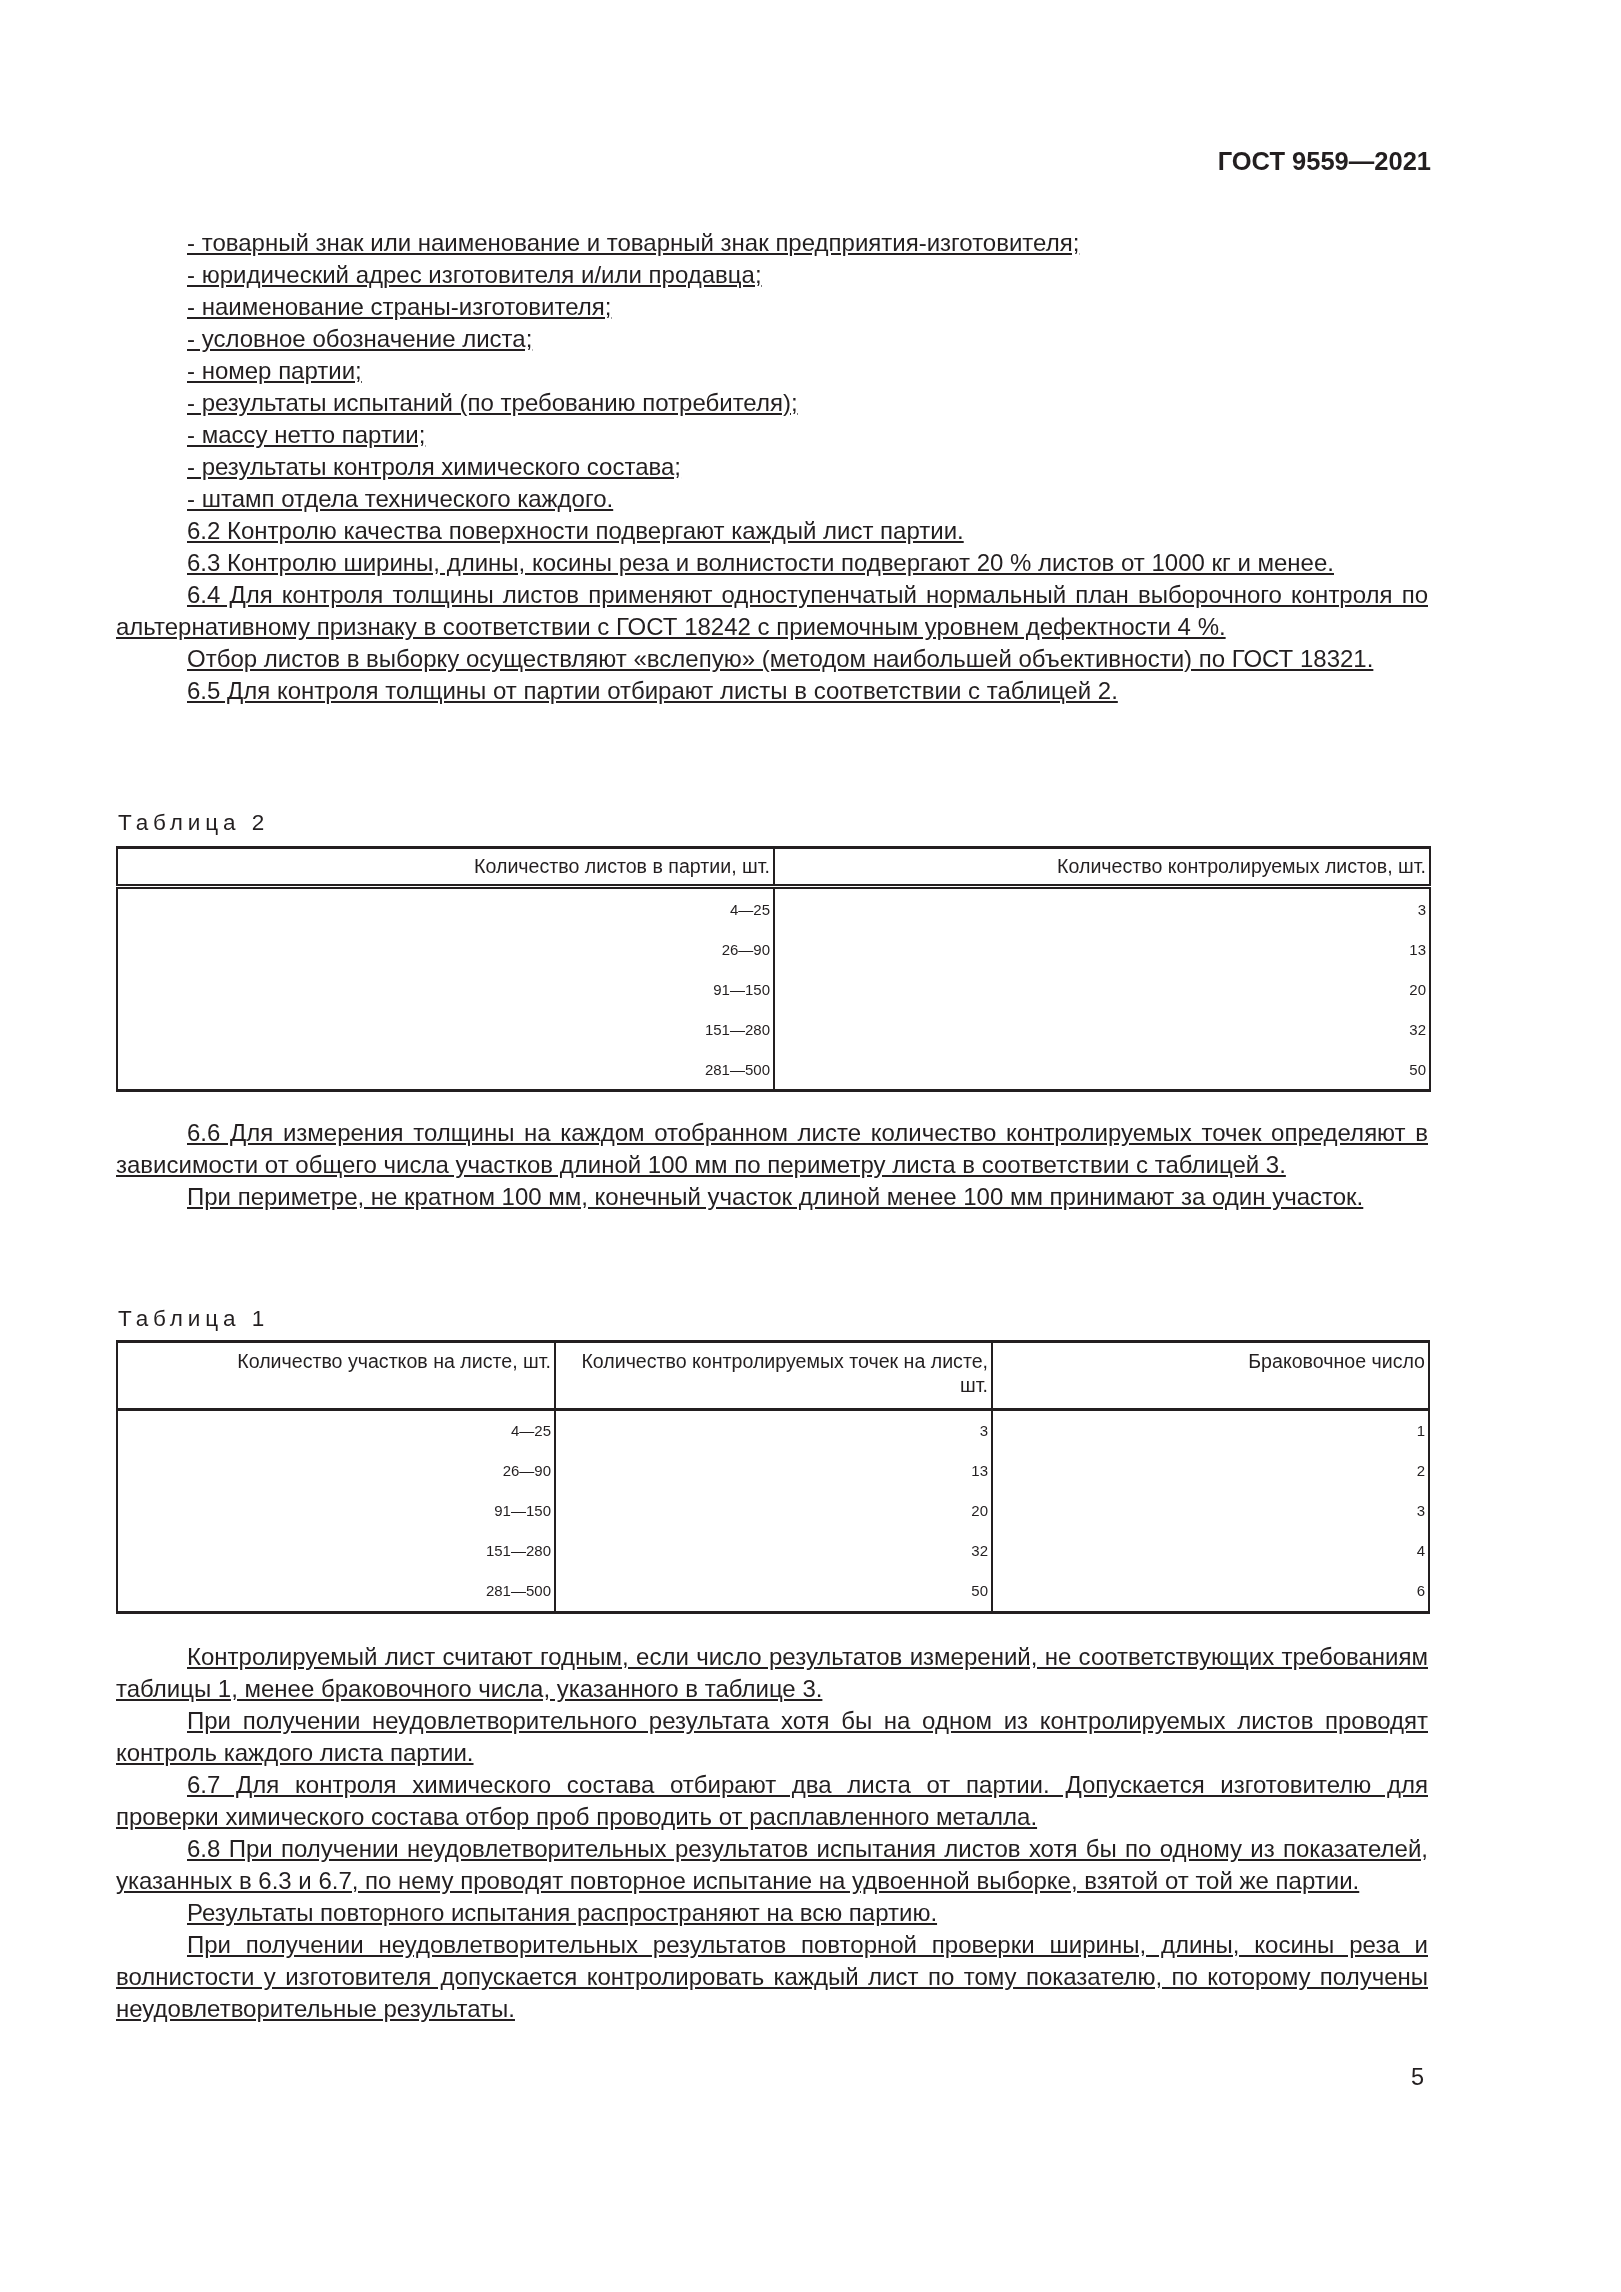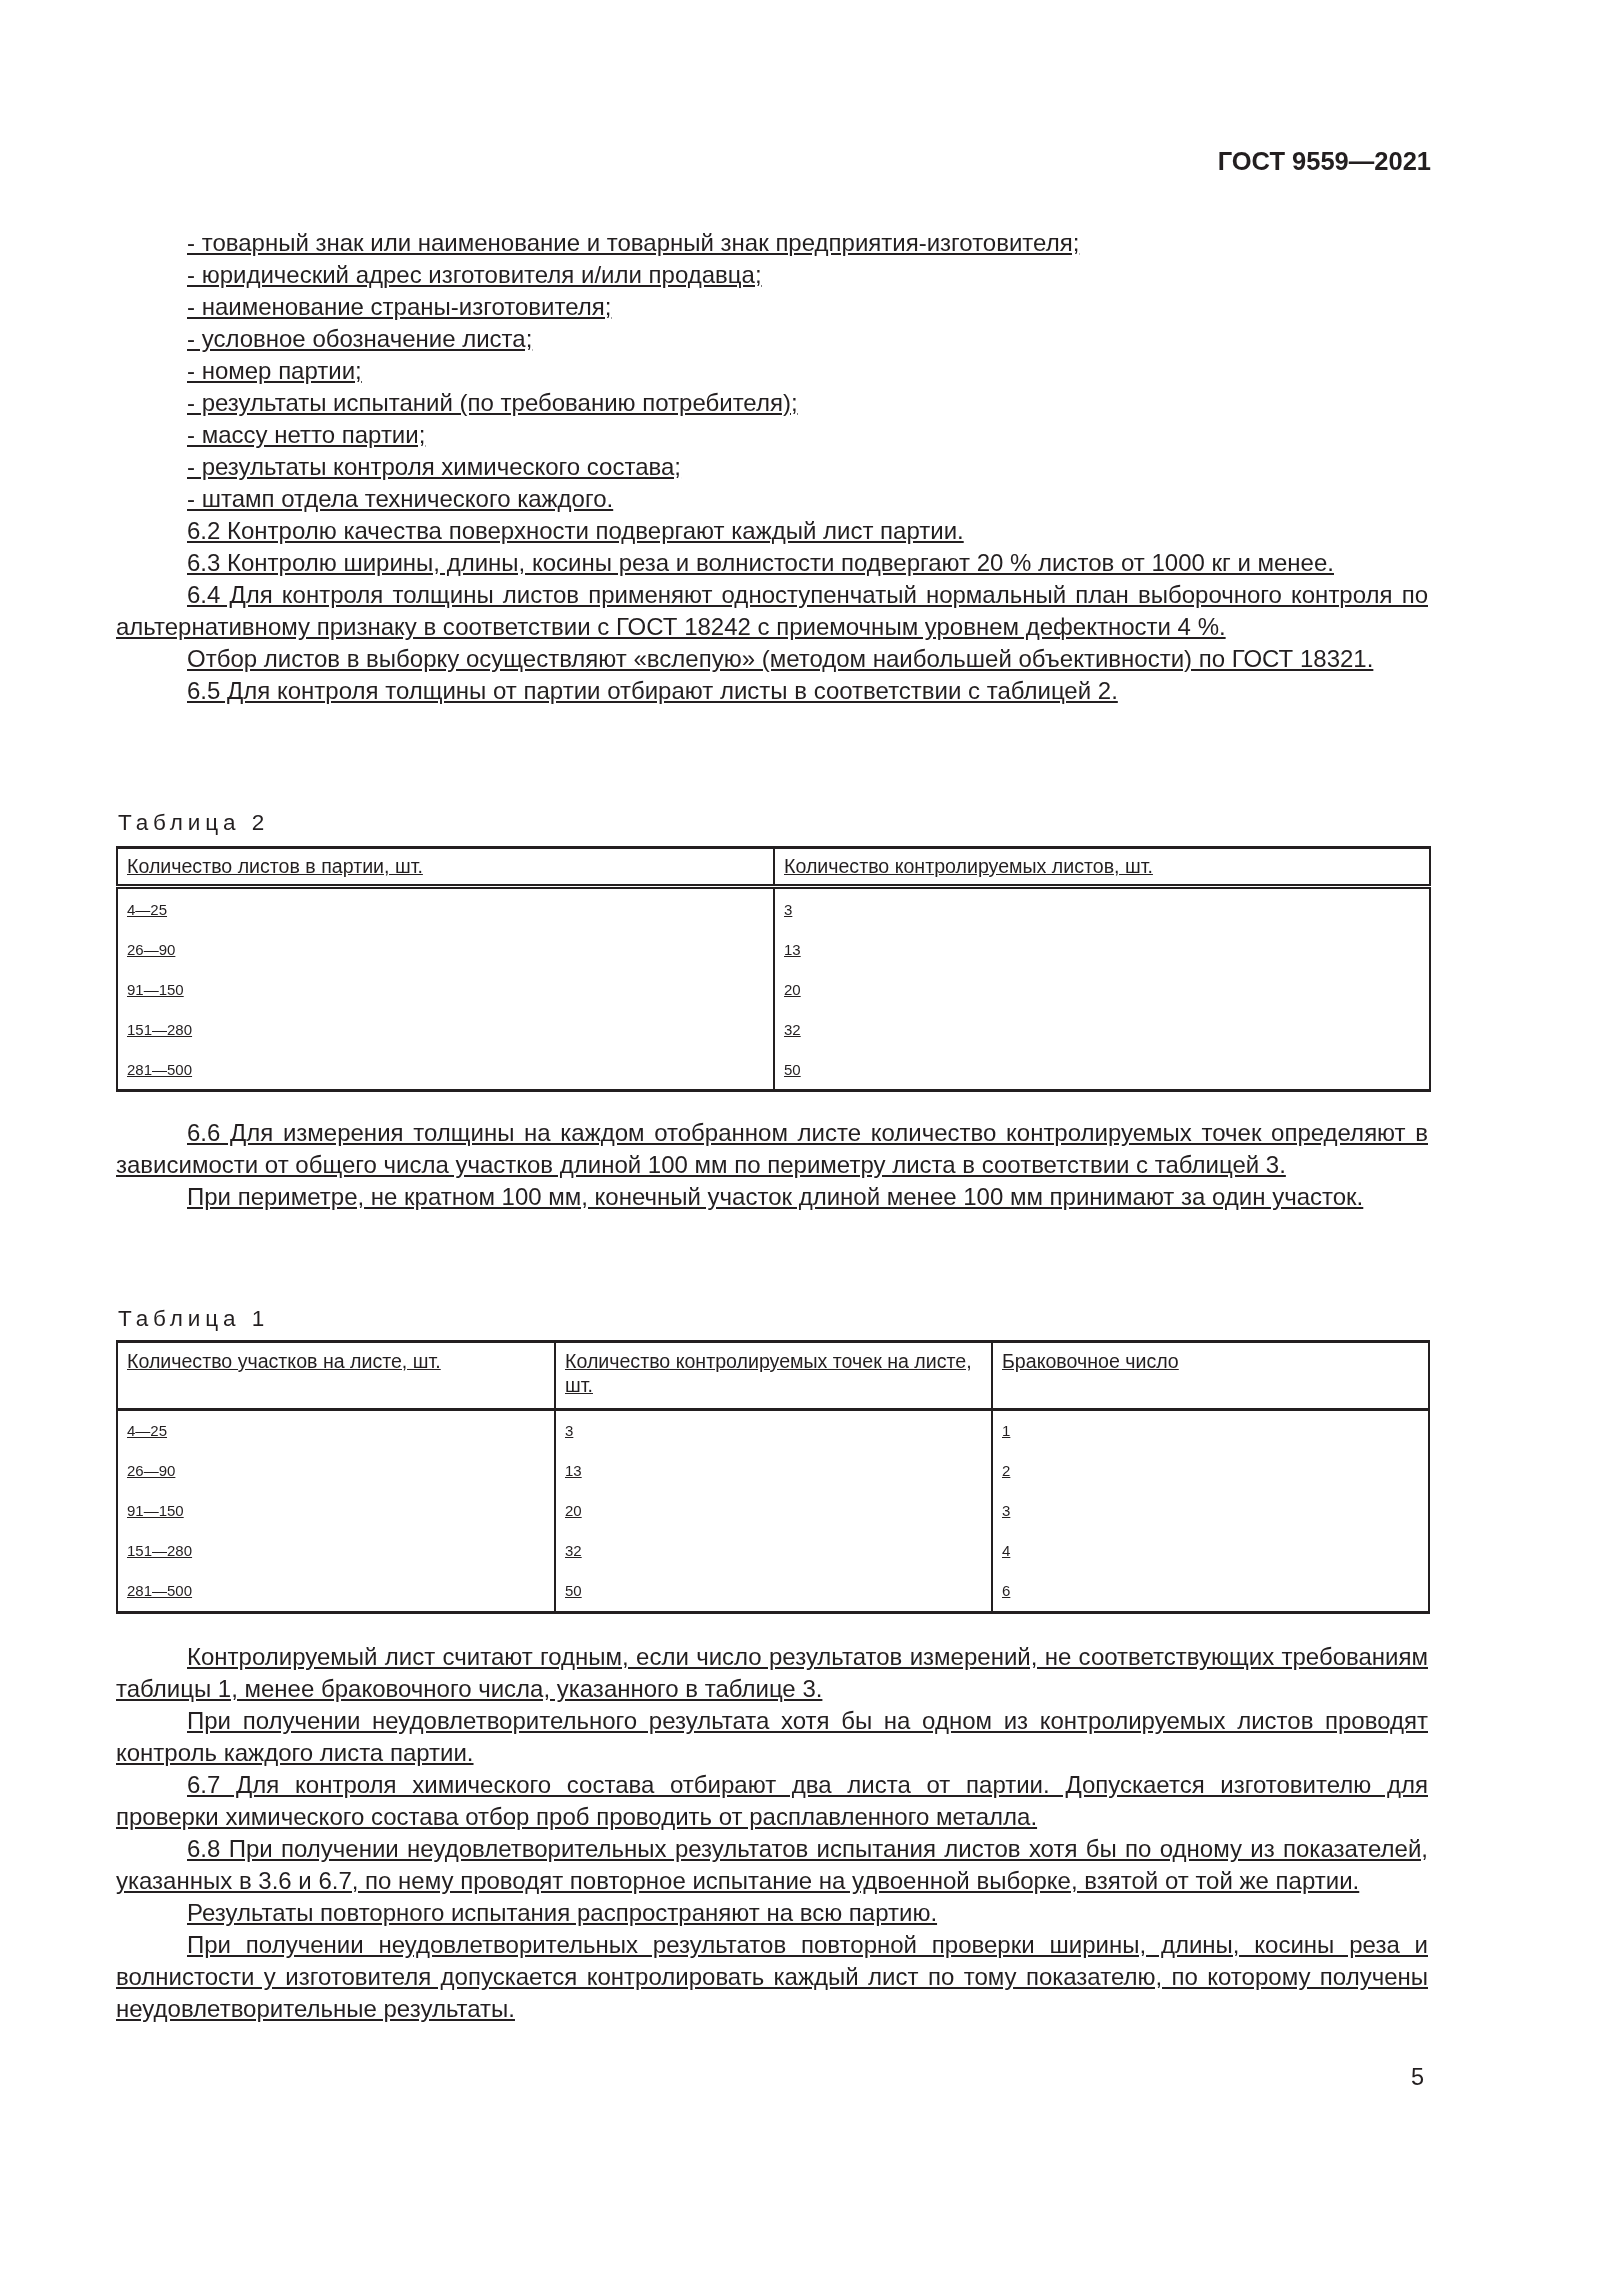--- a/index.html
+++ b/index.html
@@ -14,7 +14,7 @@
   table.gost { position: absolute; left: 116px; width: 1312px; border-collapse: collapse;
                font-size: 20.6px; table-layout: fixed; }
   table.gost td, table.gost th { border-left: 2px solid #231f20; border-right: 2px solid #231f20;
-               text-align: left; font-weight: normal; padding: 0 9px; vertical-align: middle; text-decoration: underline; }
+               text-align: right; font-weight: normal; padding: 0 3px; vertical-align: middle; }
   table.gost thead tr { border-top: 3.9px solid #231f20; }
   table.gost tbody tr:last-child td { border-bottom: 3.9px solid #231f20; }
   table.gost td { height: 40px; font-size: 15px; }

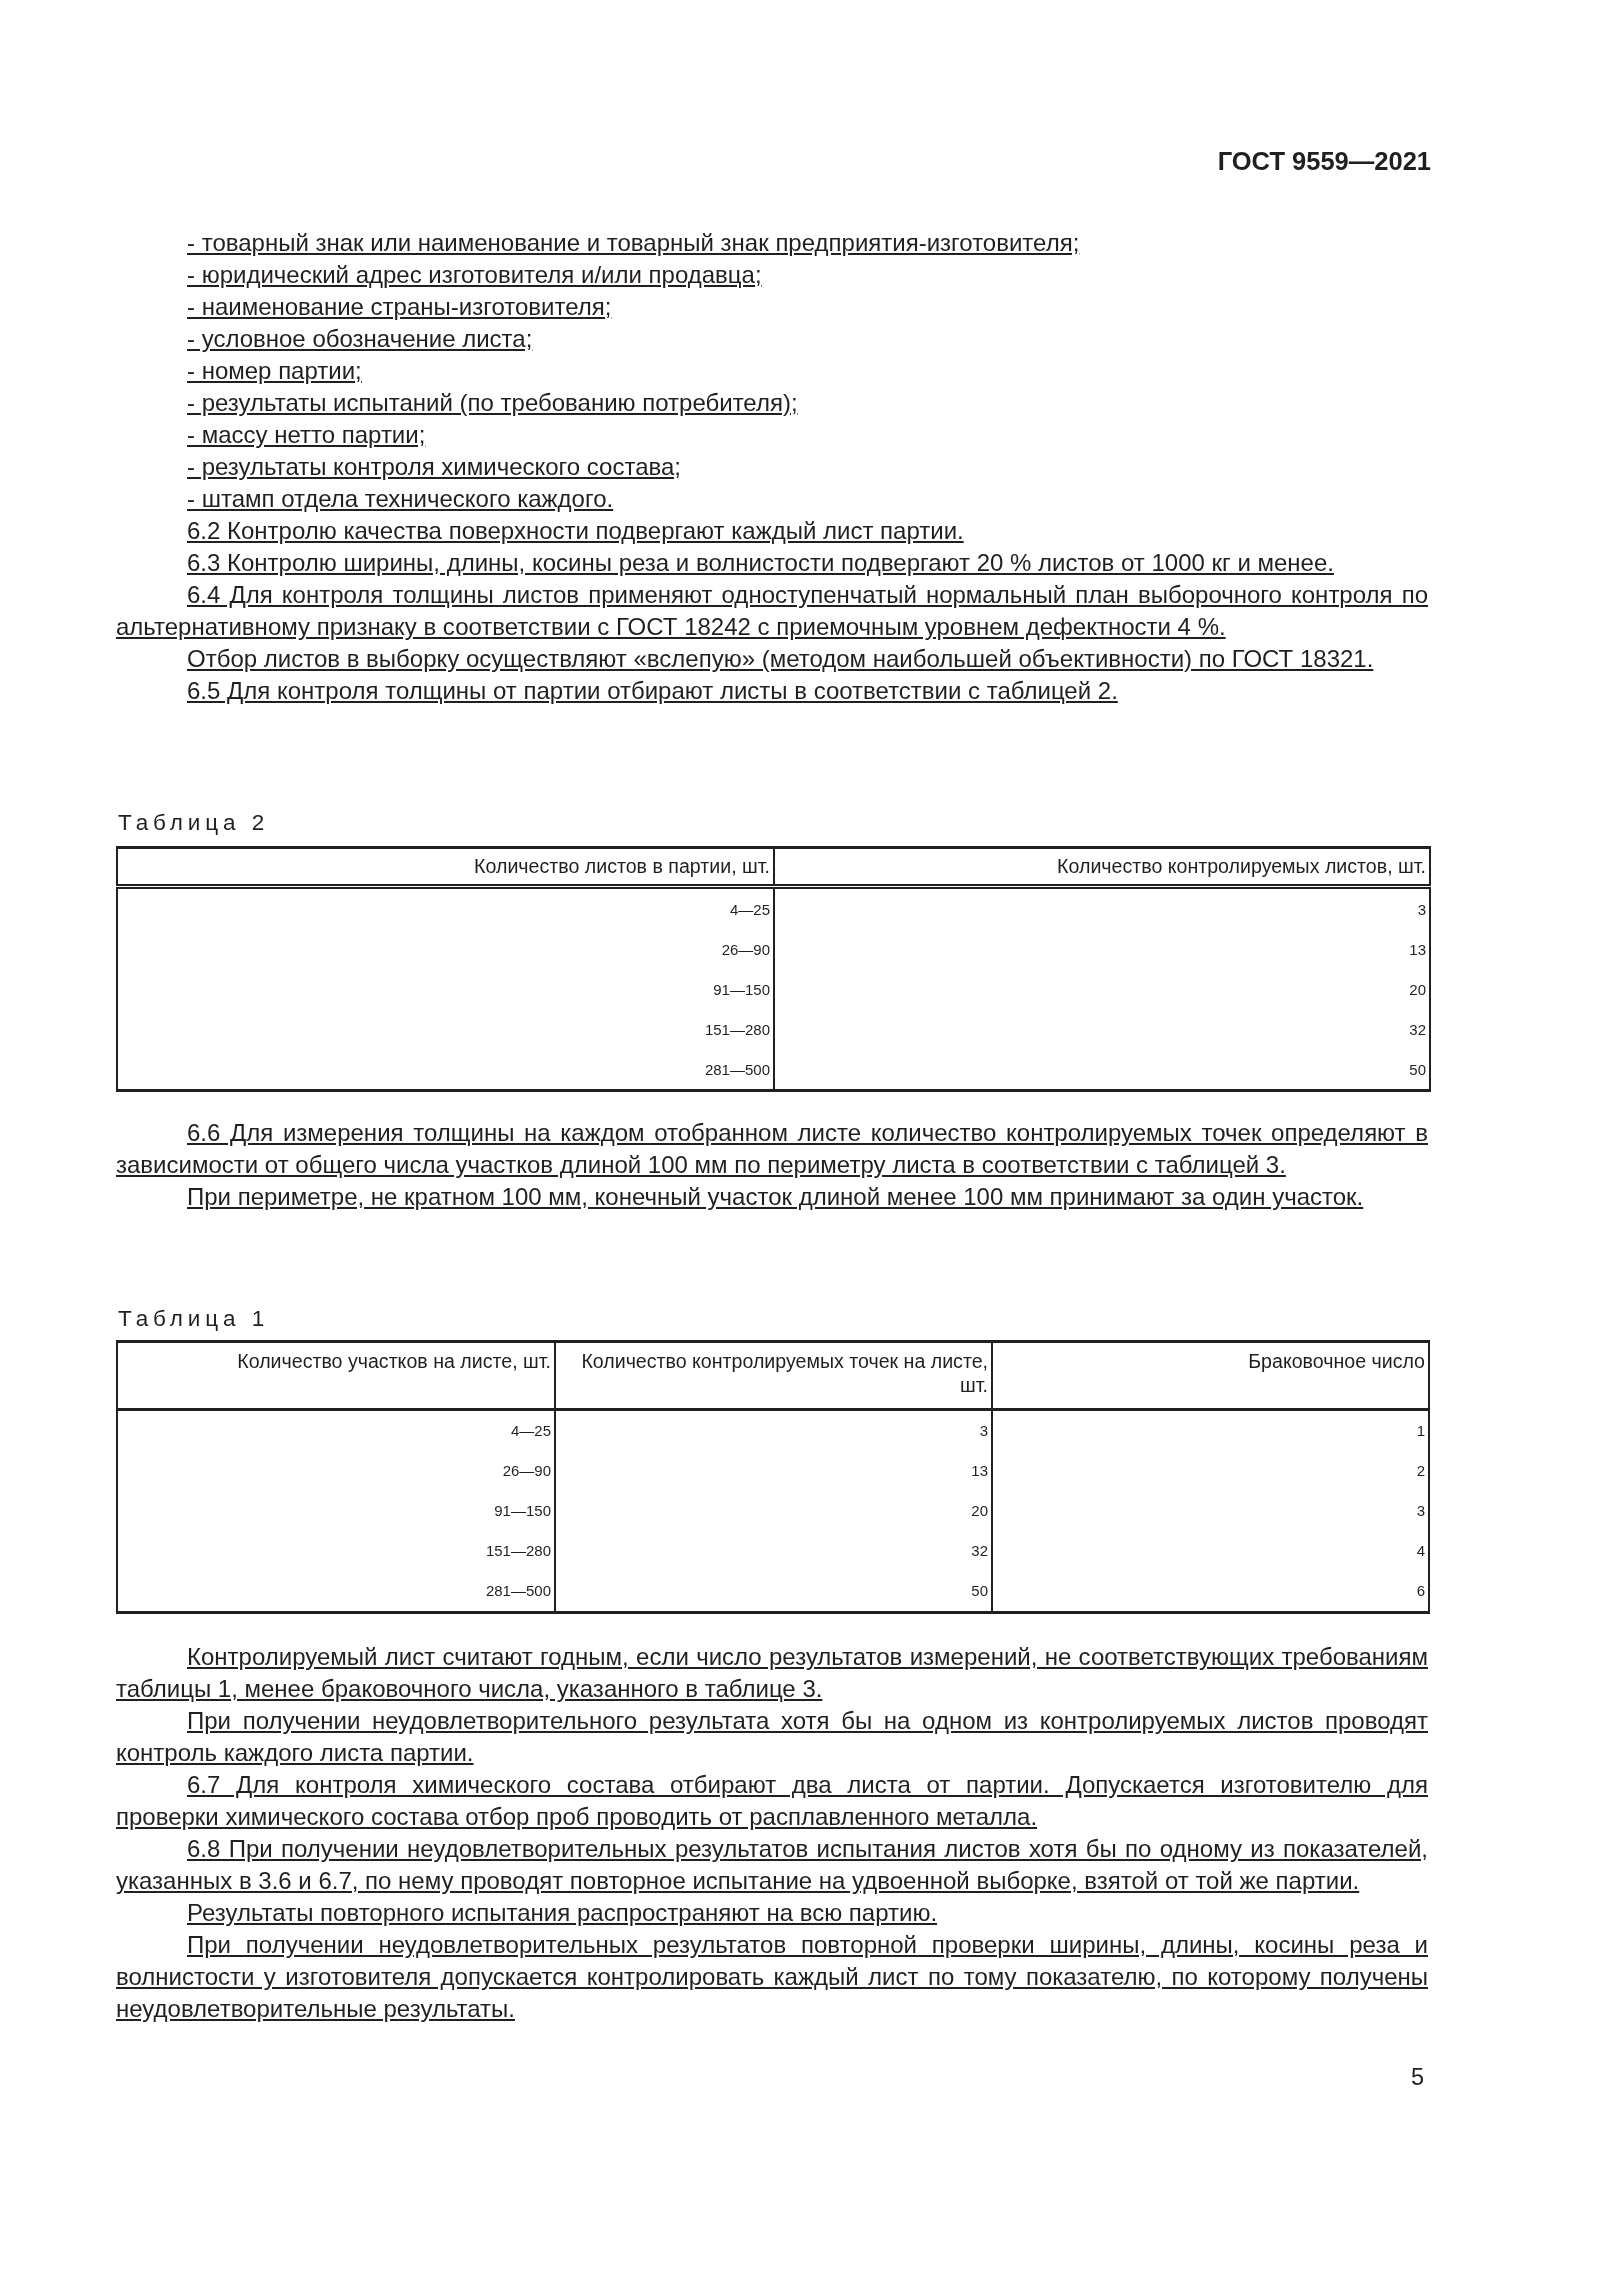--- a/index.html
+++ b/index.html
@@ -134,7 +134,7 @@
     <div class="para">Контролируемый лист считают годным, если число результатов измерений, не соответствующих требованиям таблицы 1, менее браковочного числа, указанного в таблице 3.</div>
     <div class="para">При получении неудовлетворительного результата хотя бы на одном из контролируемых листов проводят контроль каждого листа партии.</div>
     <div class="para">6.7 Для контроля химического состава отбирают два листа от партии. Допускается изготовителю для проверки химического состава отбор проб проводить от расплавленного металла.</div>
-    <div class="para">6.8 При получении неудовлетворительных результатов испытания листов хотя бы по одному из по­казателей, указанных в 3.6 и 6.7, по нему проводят повторное испытание на удвоенной выборке, взятой от той же партии.</div>
+    <div class="para">6.8 При получении неудовлетворительных результатов испытания листов хотя бы по одному из по­казателей, указанных в 6.3 и 6.7, по нему проводят повторное испытание на удвоенной выборке, взятой от той же партии.</div>
     <div class="para">Результаты повторного испытания распространяют на всю партию.</div>
     <div class="para">При получении неудовлетворительных результатов повторной проверки ширины, длины, косины реза и волнистости у изготовителя допускается контролировать каждый лист по тому показателю, по которому получены неудовлетворительные результаты.</div>
   </div>

